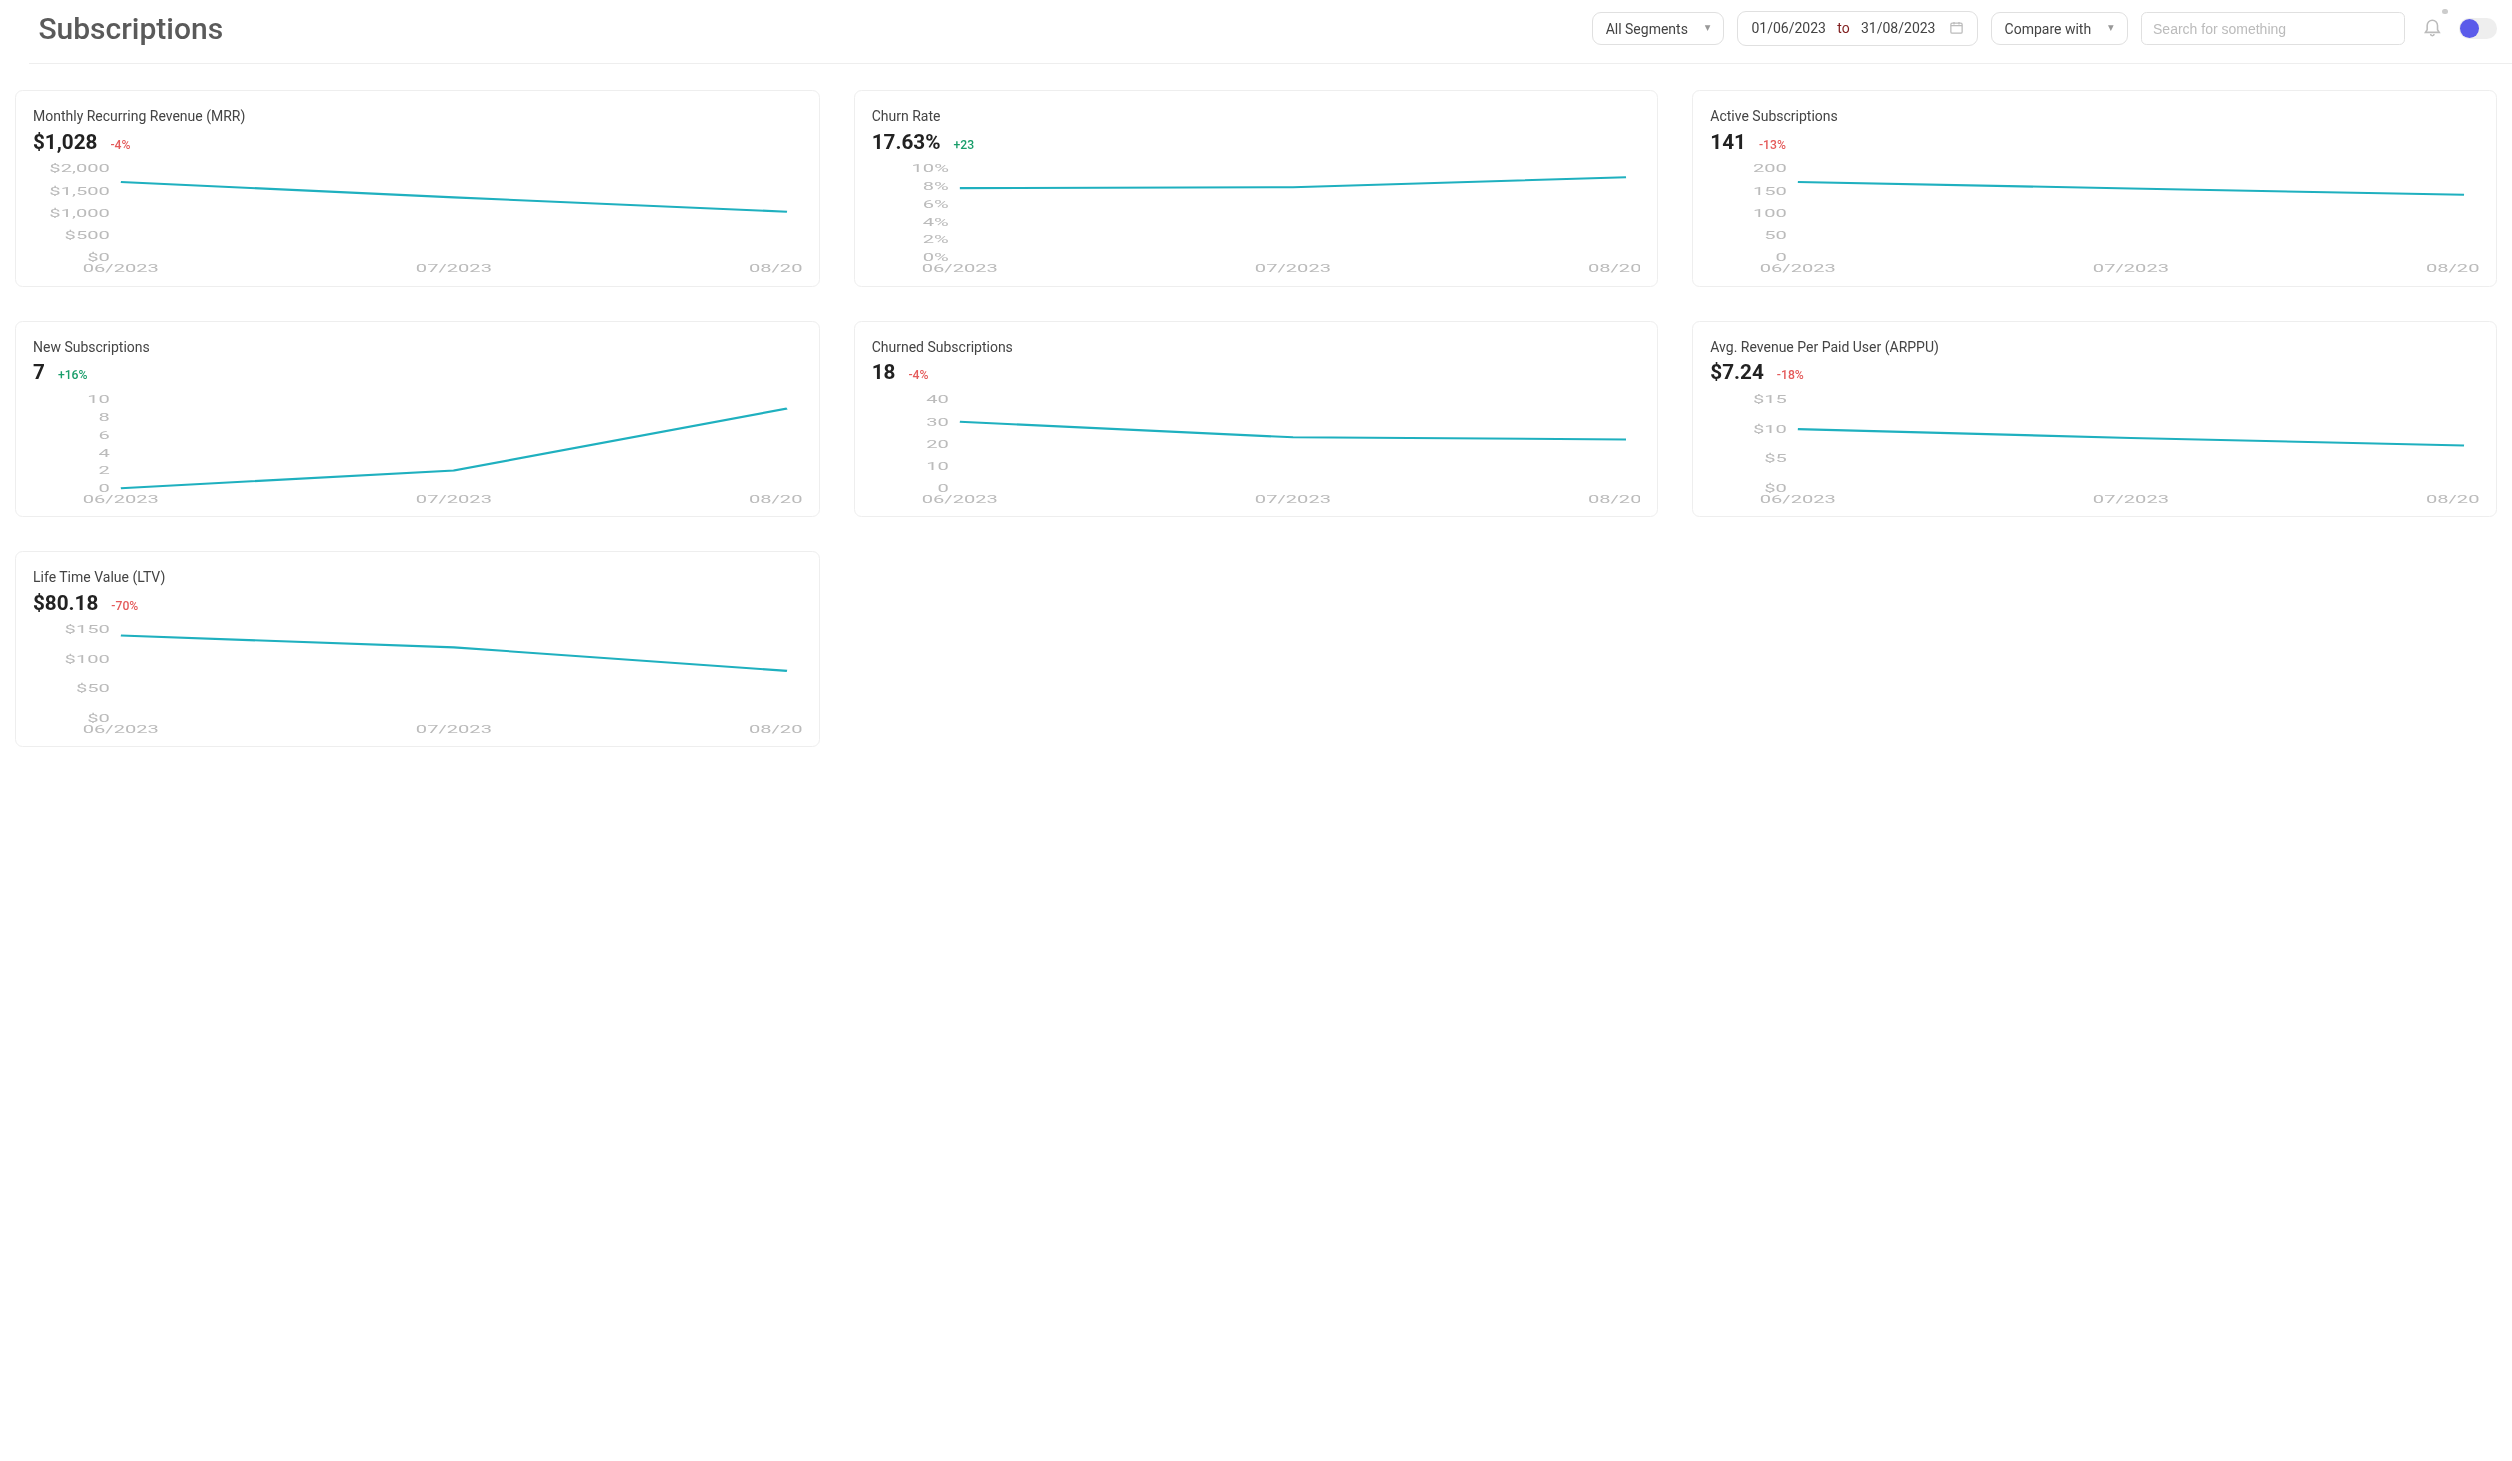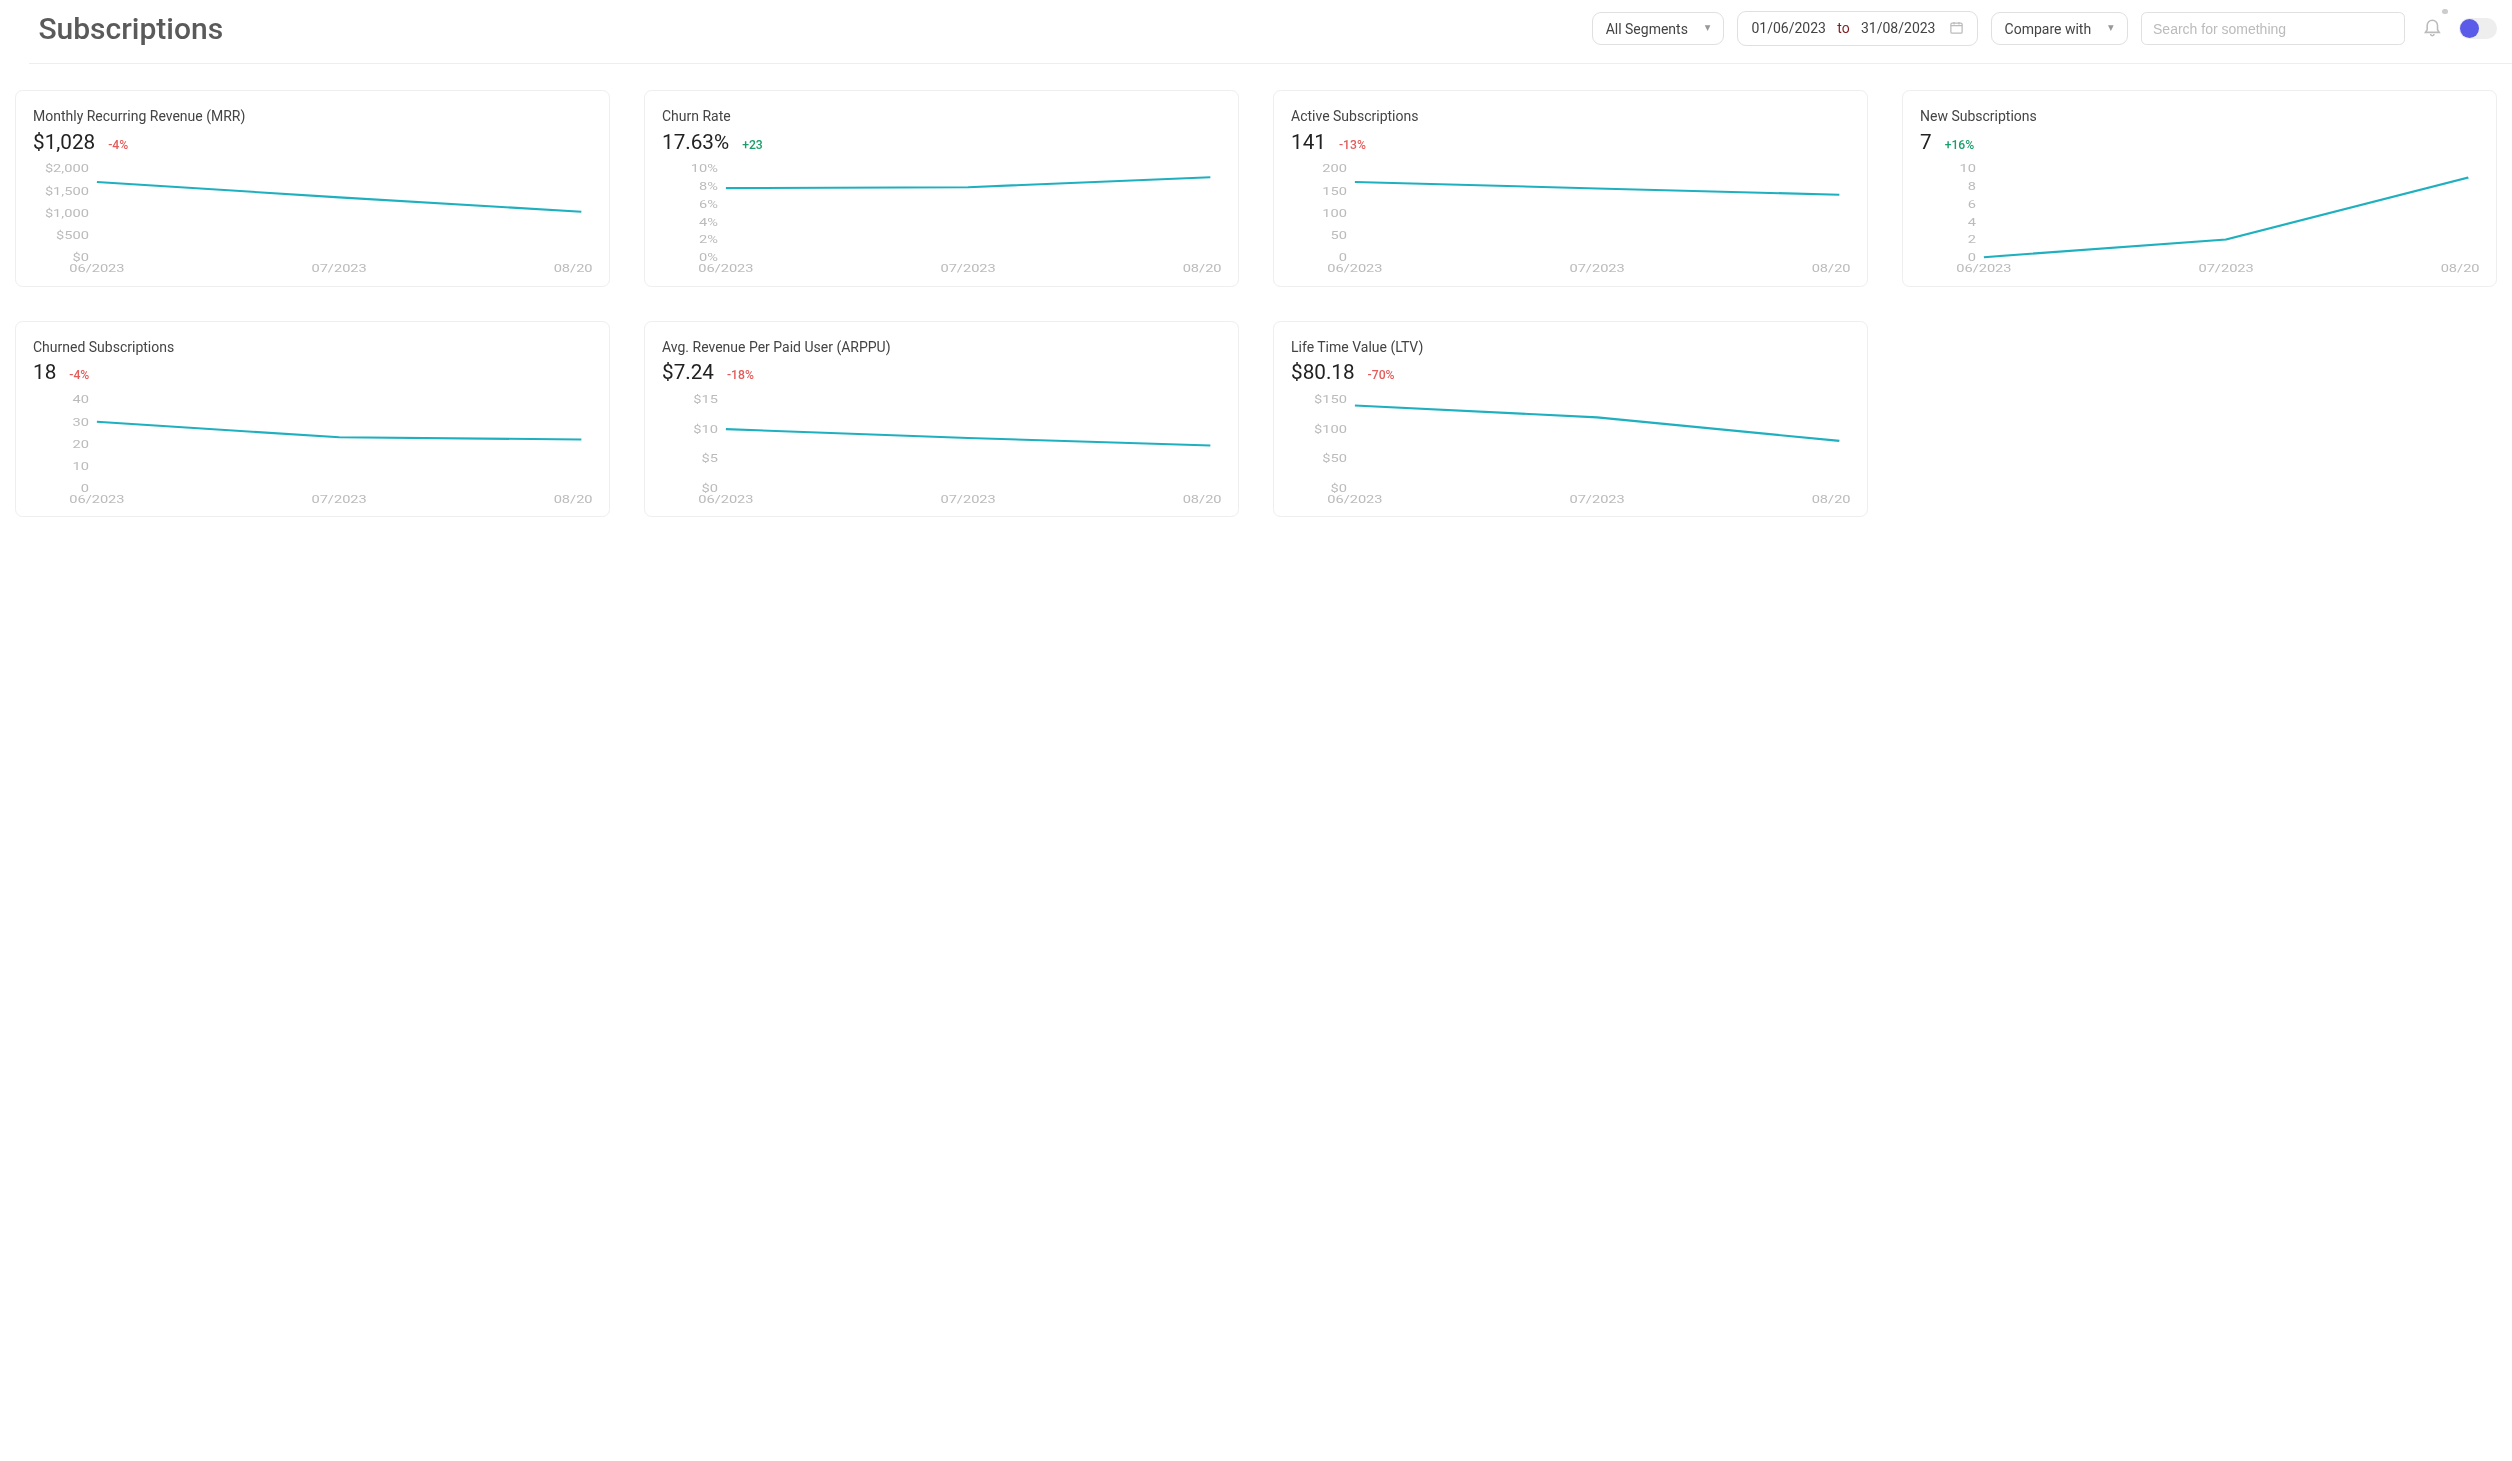--- a/index.html
+++ b/index.html
@@ -58,7 +58,7 @@
 }
 .cards {
   display: grid;
-  grid-template-columns: repeat(4, 1fr);
+  grid-template-columns: repeat(3, 1fr);
   gap: 34px;
   padding: 26px 15px;
 }

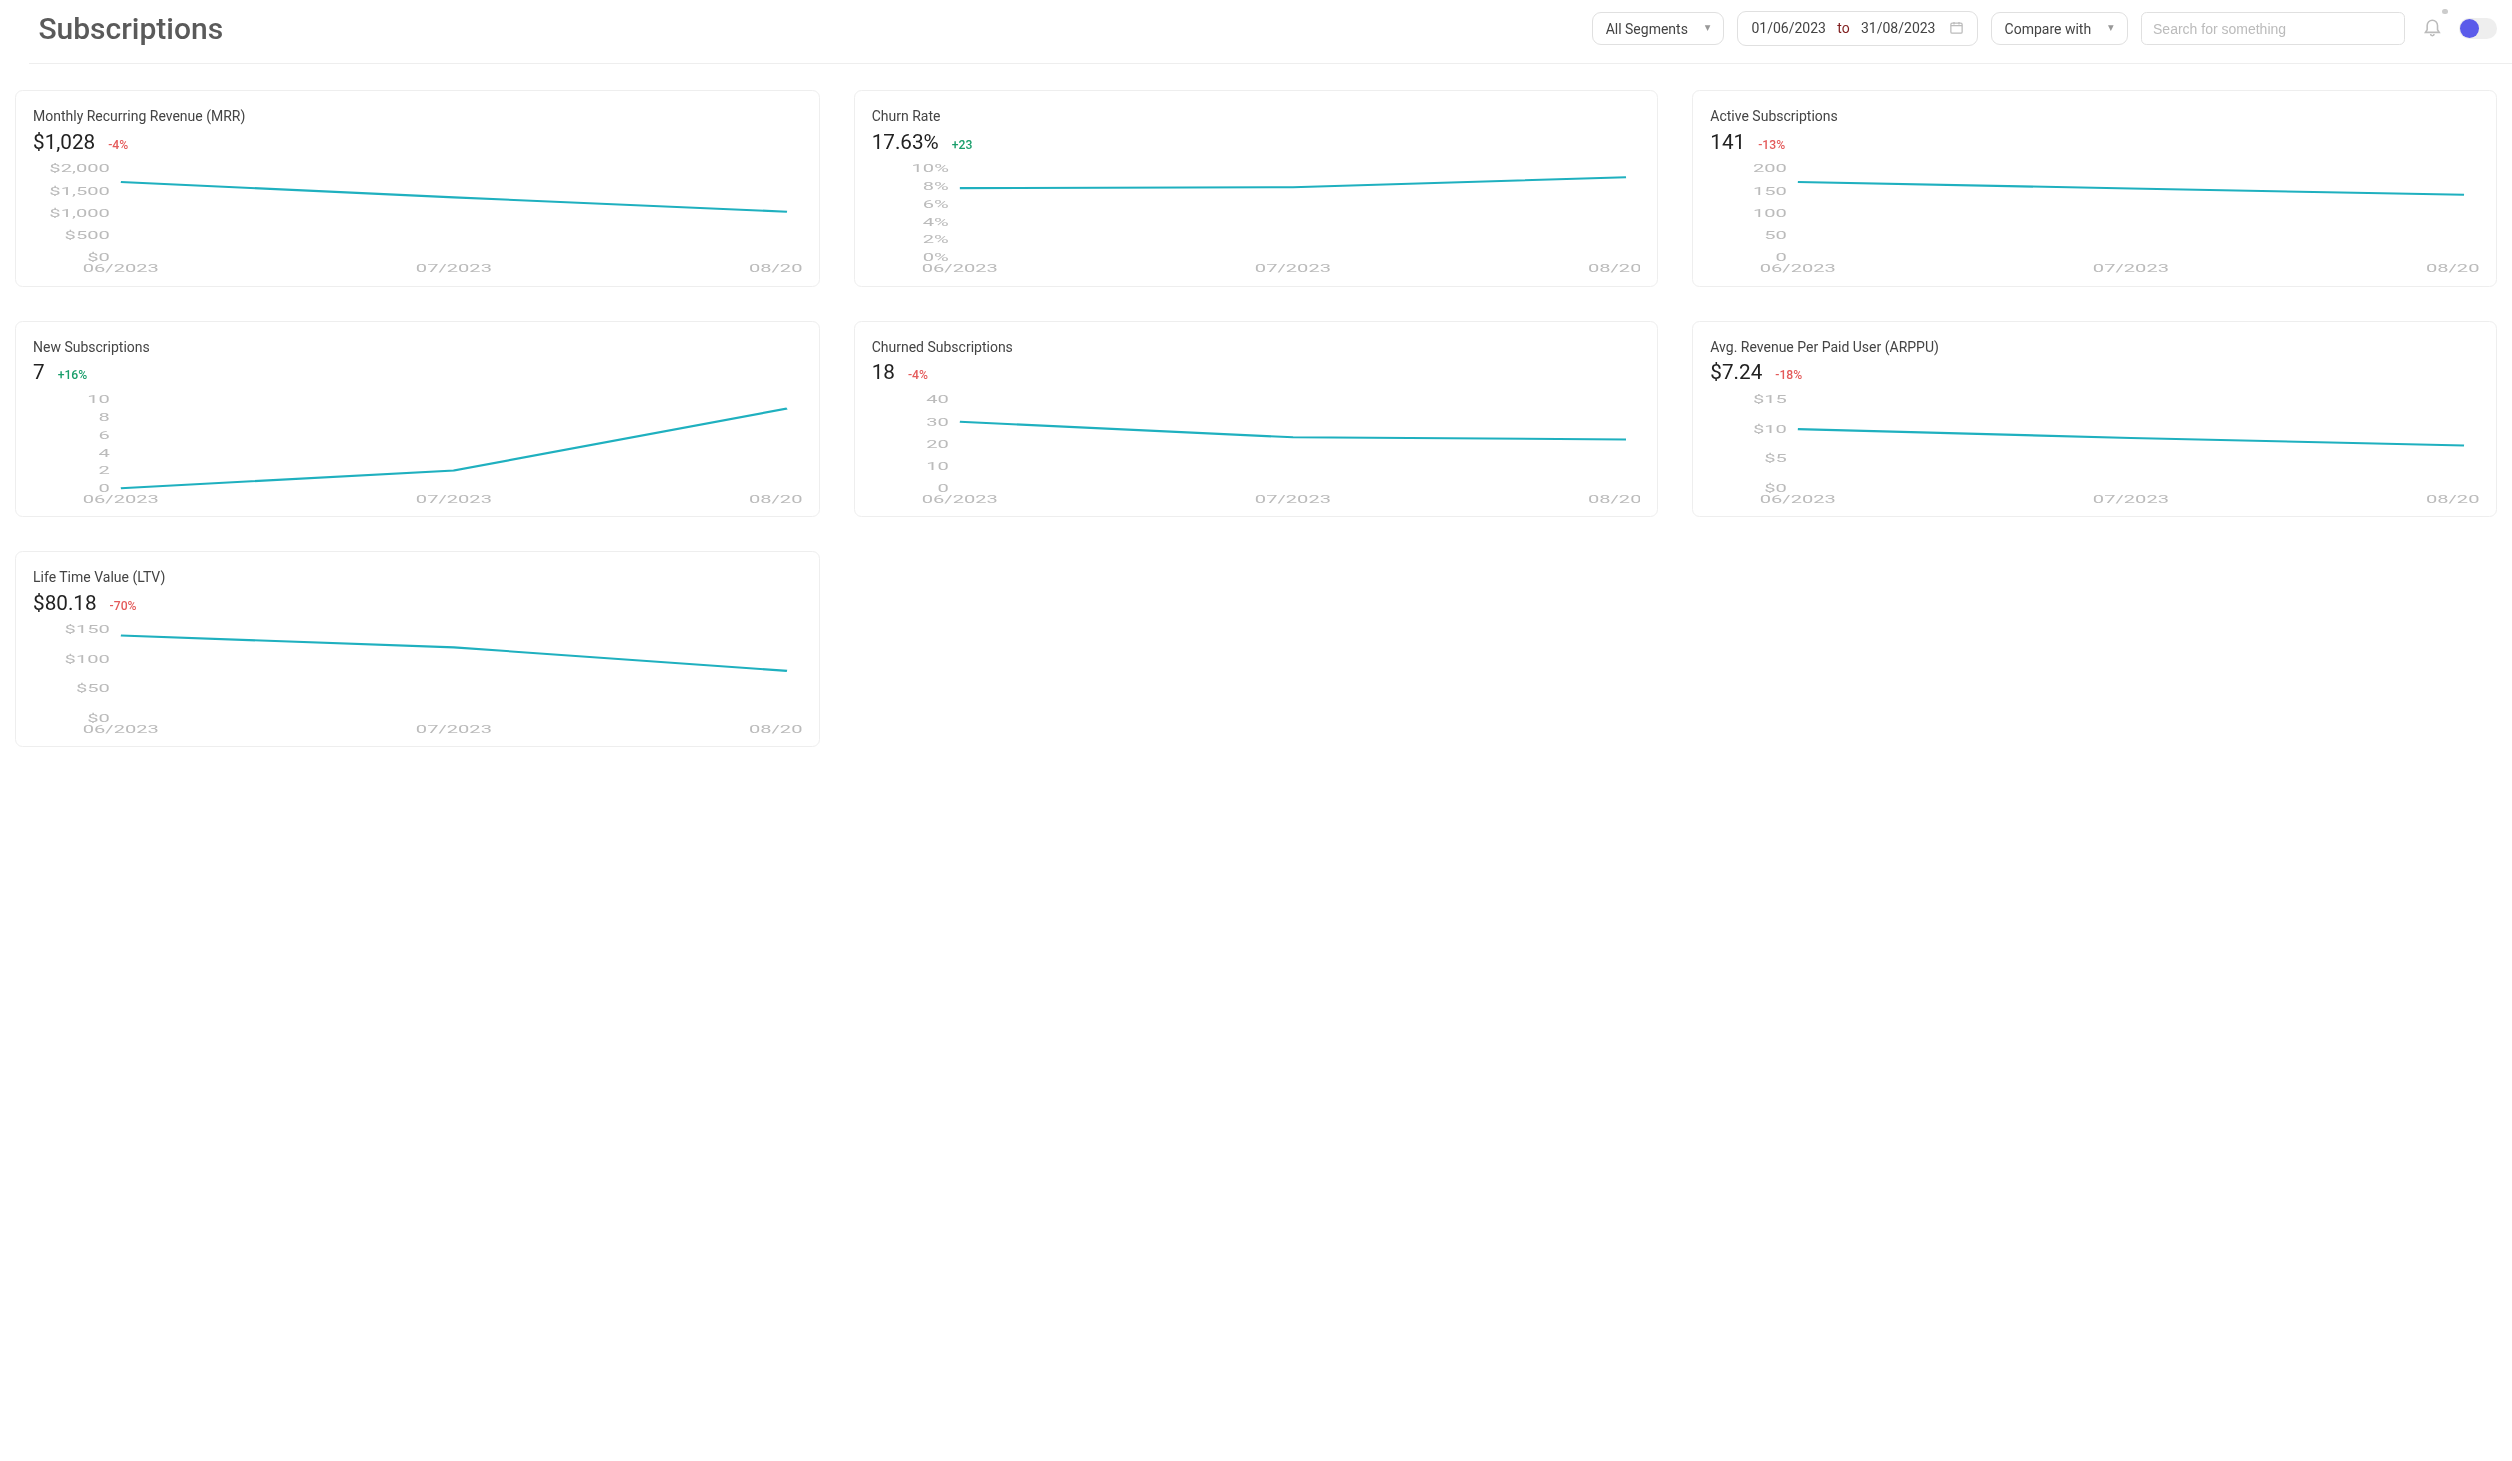--- a/index.html
+++ b/index.html
@@ -70,7 +70,7 @@
 }
 .card-title { font-size: 14px; color: #444; font-weight: 400; margin-bottom: 5.6px; }
 .value-row { display: flex; align-items: baseline; gap: 13px; margin-bottom: 9.4px; }
-.card-value { font-size: 20.7px; font-weight: 400; color: #222; }
+.card-value { font-size: 20.7px; font-weight: 700; color: #222; }
 .delta { font-size: 12.2px; font-weight: 500; }
 .delta.pos { color: #1a9e6b; }
 .delta.neg { color: #e45b5b; }

